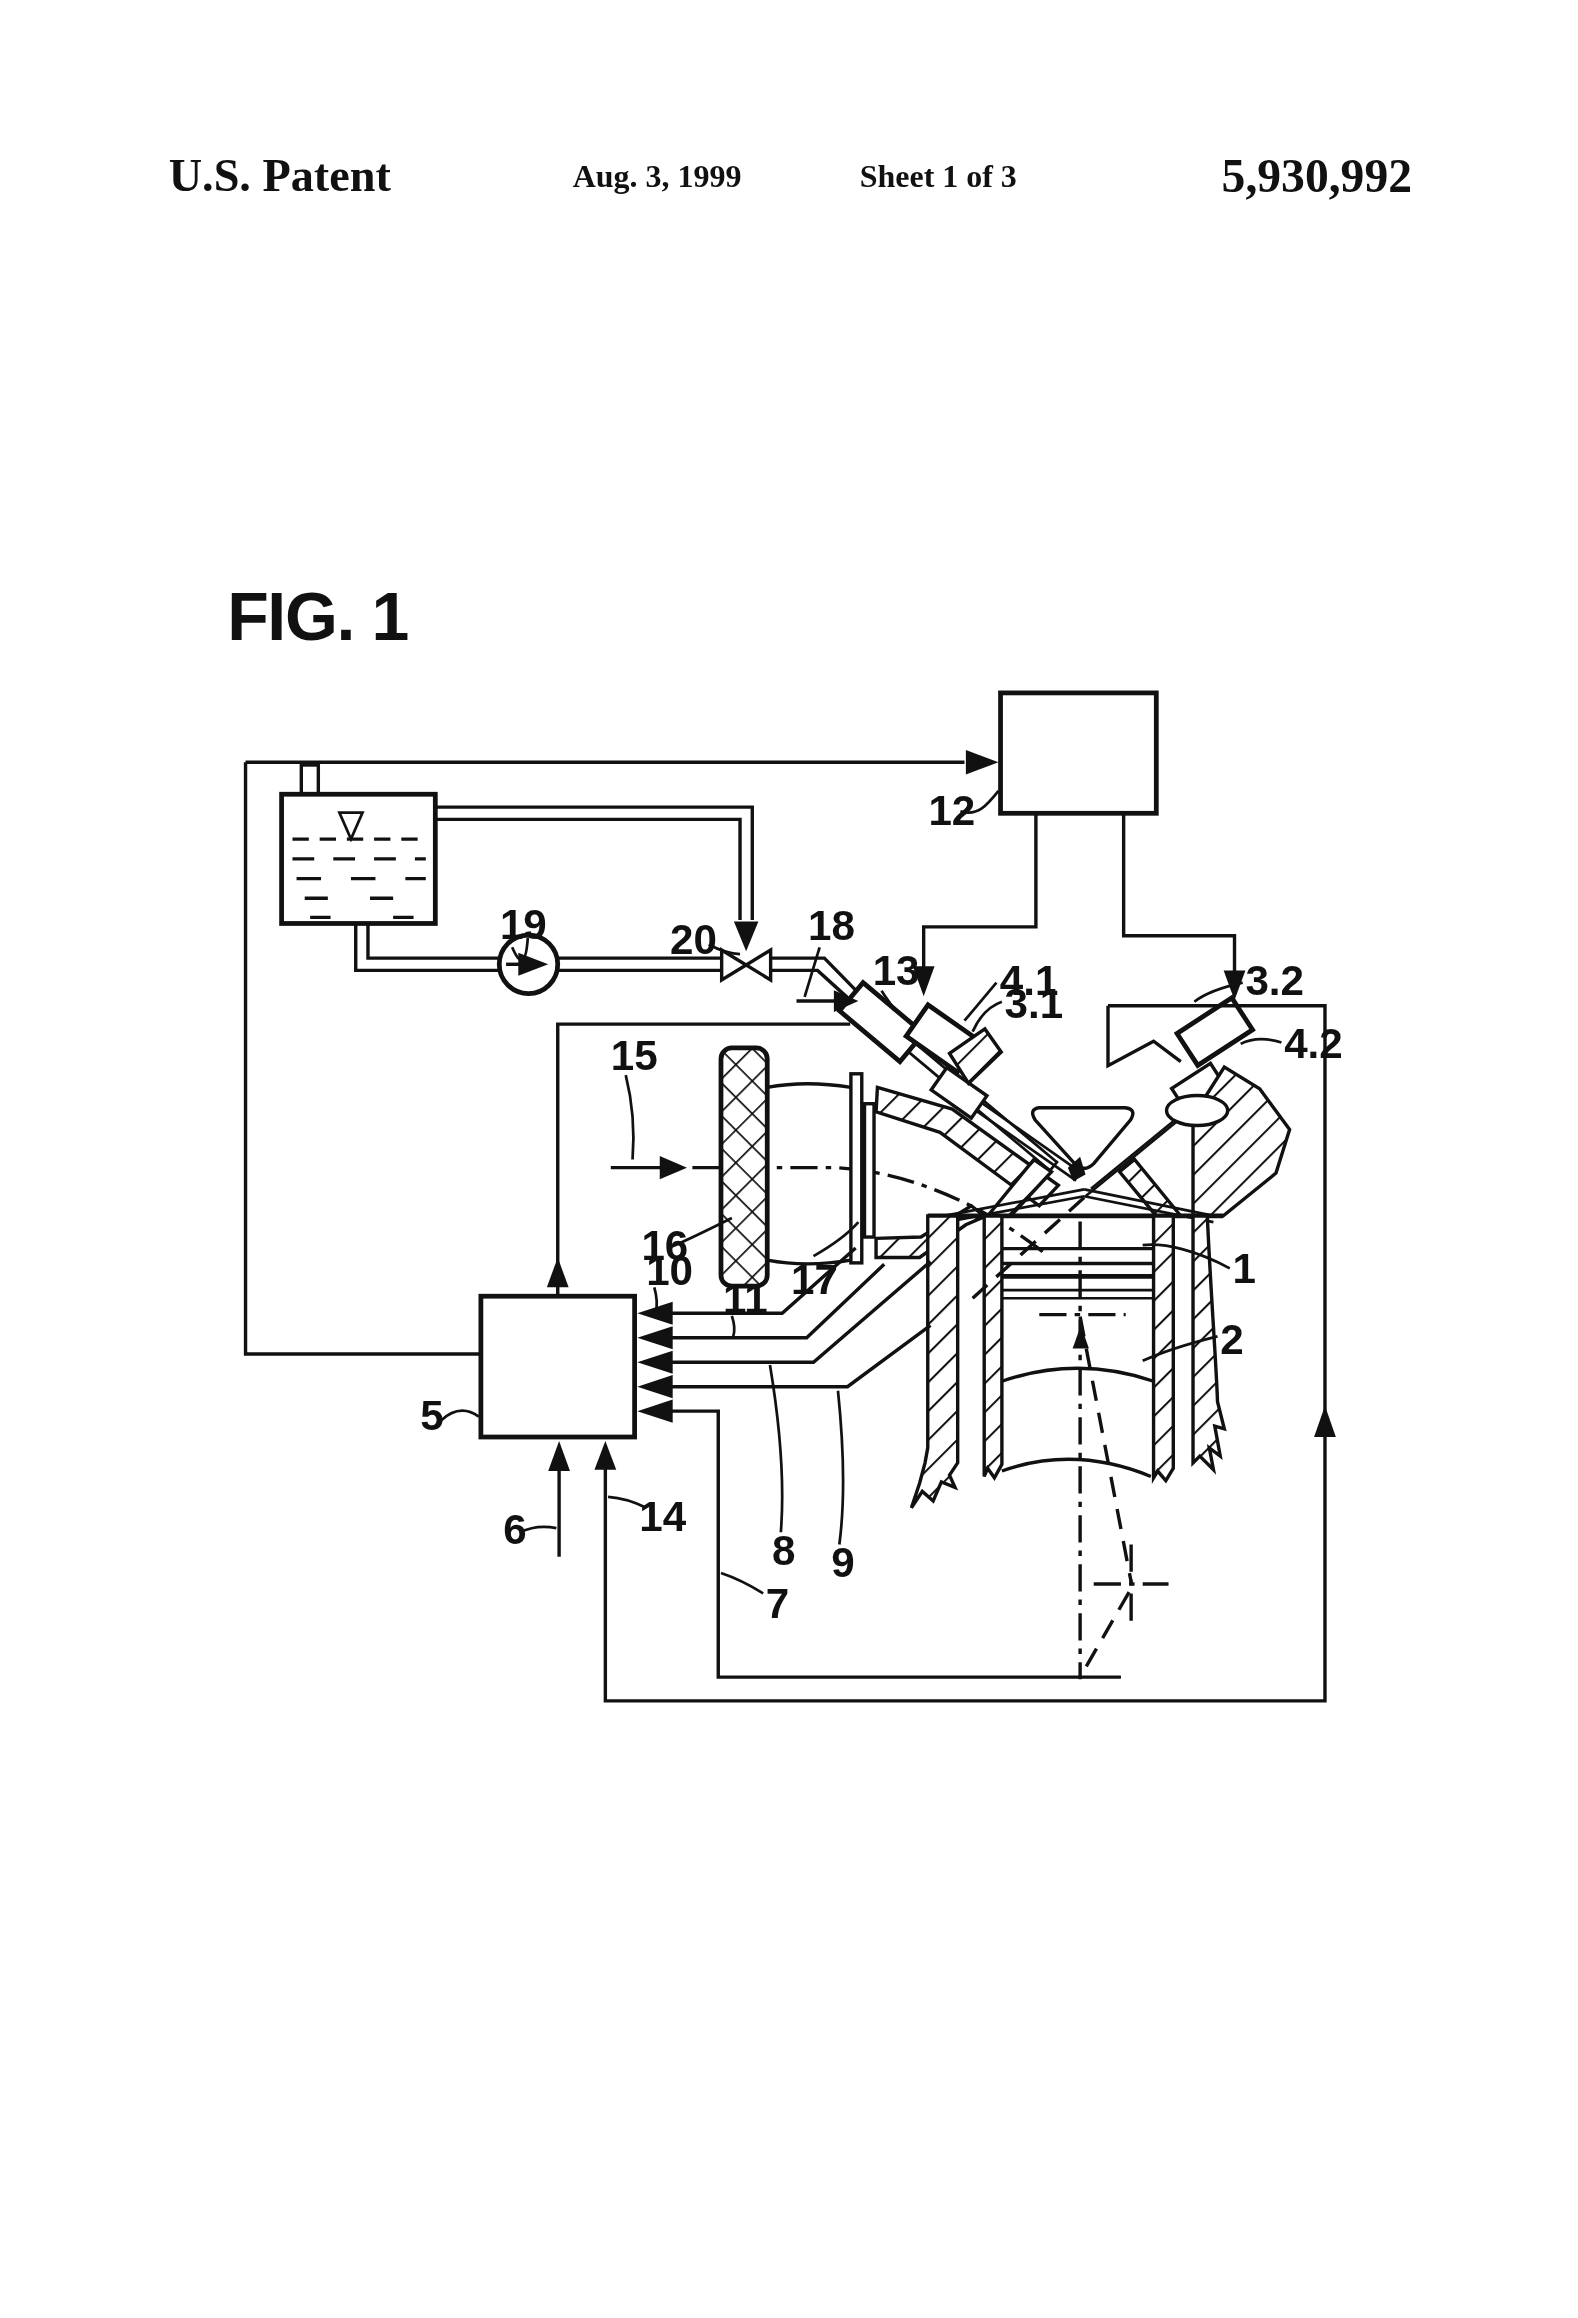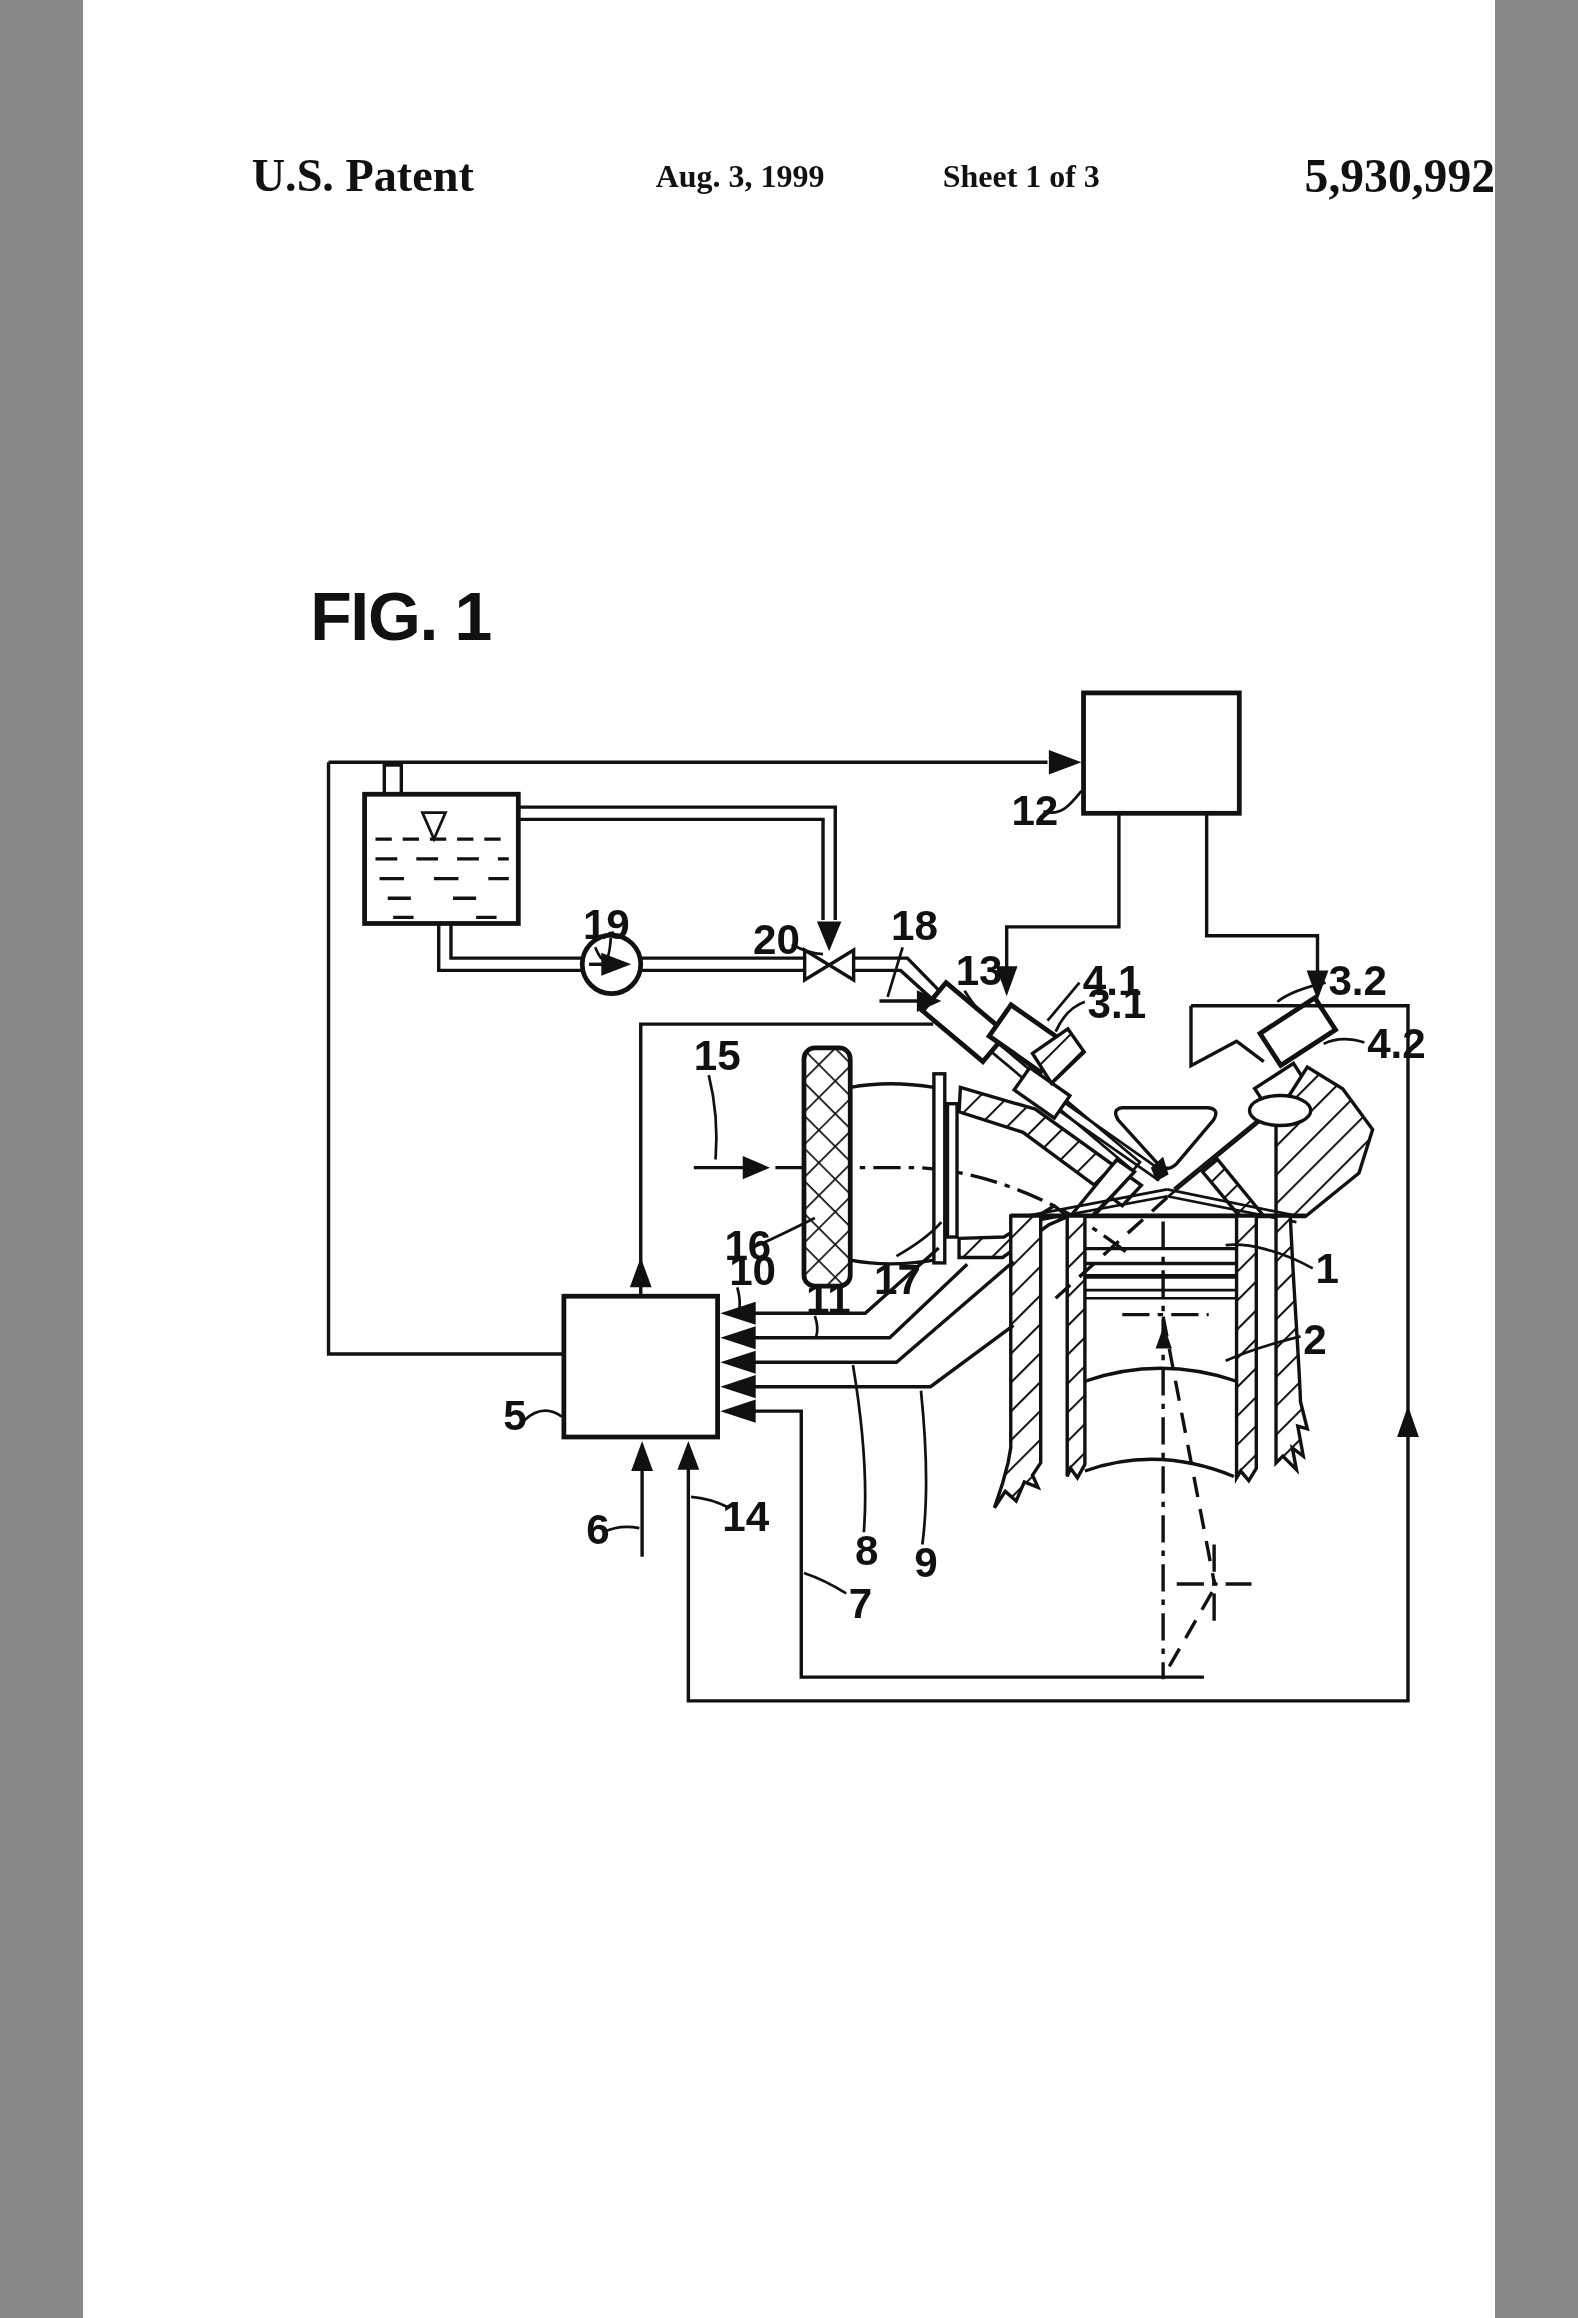--- a/index.html
+++ b/index.html
@@ -3,7 +3,7 @@
 <meta charset="utf-8">
 <style>
   html,body{margin:0;padding:0;background:#888;}
-  .page{position:relative;width:1412px;height:2319px;background:#ffffff;margin:0 auto;
+  .page{position:relative;width:1578px;height:2319px;background:#ffffff;margin:0 auto;
         font-family:"Liberation Sans",sans-serif;}
   svg{position:absolute;inset:0;}
   .ln   {fill:none;stroke:#111;stroke-width:5;}

